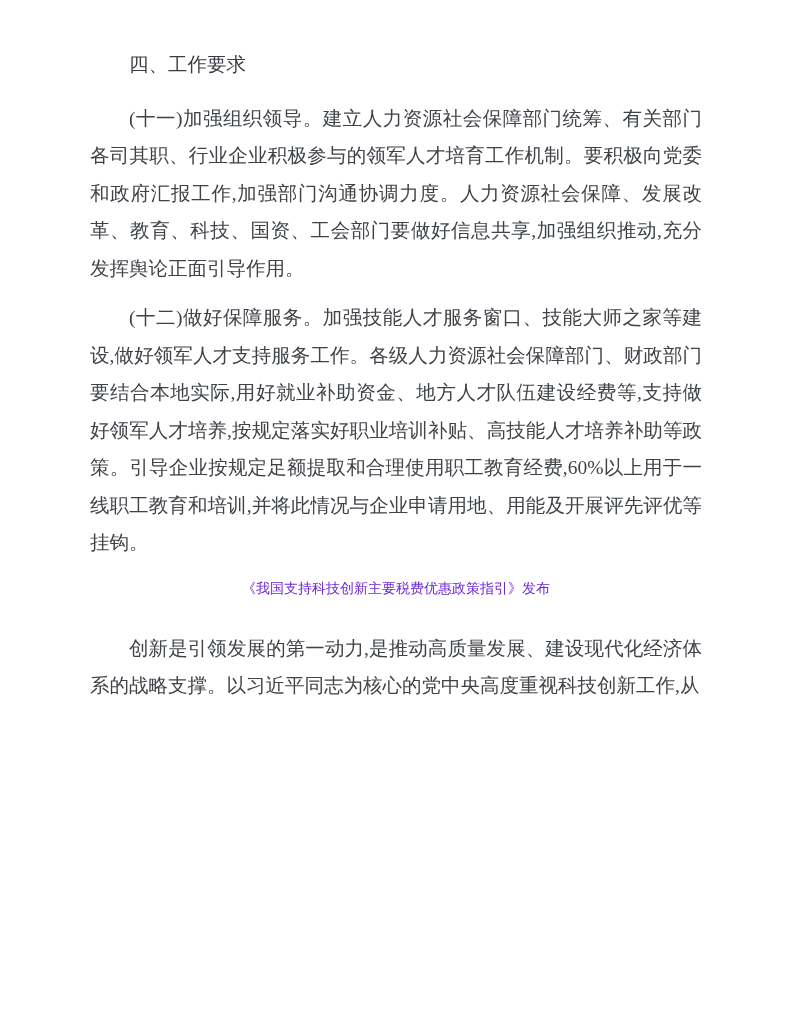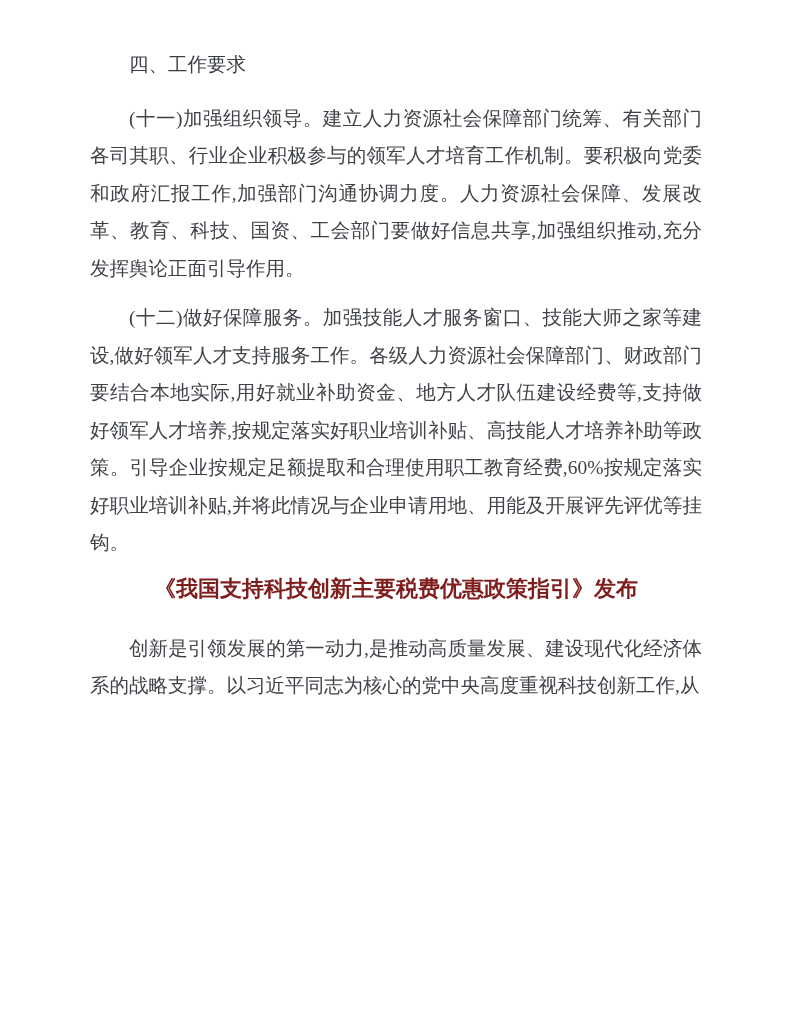--- a/index.html
+++ b/index.html
@@ -71,7 +71,7 @@
 
     <p class="para">(十一)加强组织领导。建立人力资源社会保障部门统筹、有关部门各司其职、行业企业积极参与的领军人才培育工作机制。要积极向党委和政府汇报工作,加强部门沟通协调力度。人力资源社会保障、发展改革、教育、科技、国资、工会部门要做好信息共享,加强组织推动,充分发挥舆论正面引导作用。</p>
 
-    <p class="para">(十二)做好保障服务。加强技能人才服务窗口、技能大师之家等建设,做好领军人才支持服务工作。各级人力资源社会保障部门、财政部门要结合本地实际,用好就业补助资金、地方人才队伍建设经费等,支持做好领军人才培养,按规定落实好职业培训补贴、高技能人才培养补助等政策。引导企业按规定足额提取和合理使用职工教育经费,60%按规定落实好职业培训补贴,并将此情况与企业申请用地、用能及开展评先评优等挂钩。</p>
+    <p class="para">(十二)做好保障服务。加强技能人才服务窗口、技能大师之家等建设,做好领军人才支持服务工作。各级人力资源社会保障部门、财政部门要结合本地实际,用好就业补助资金、地方人才队伍建设经费等,支持做好领军人才培养,按规定落实好职业培训补贴、高技能人才培养补助等政策。引导企业按规定足额提取和合理使用职工教育经费,60%以上用于一线职工教育和培训,并将此情况与企业申请用地、用能及开展评先评优等挂钩。</p>
 
 
     <h1 class="article-heading">《我国支持科技创新主要税费优惠政策指引》发布</h1>

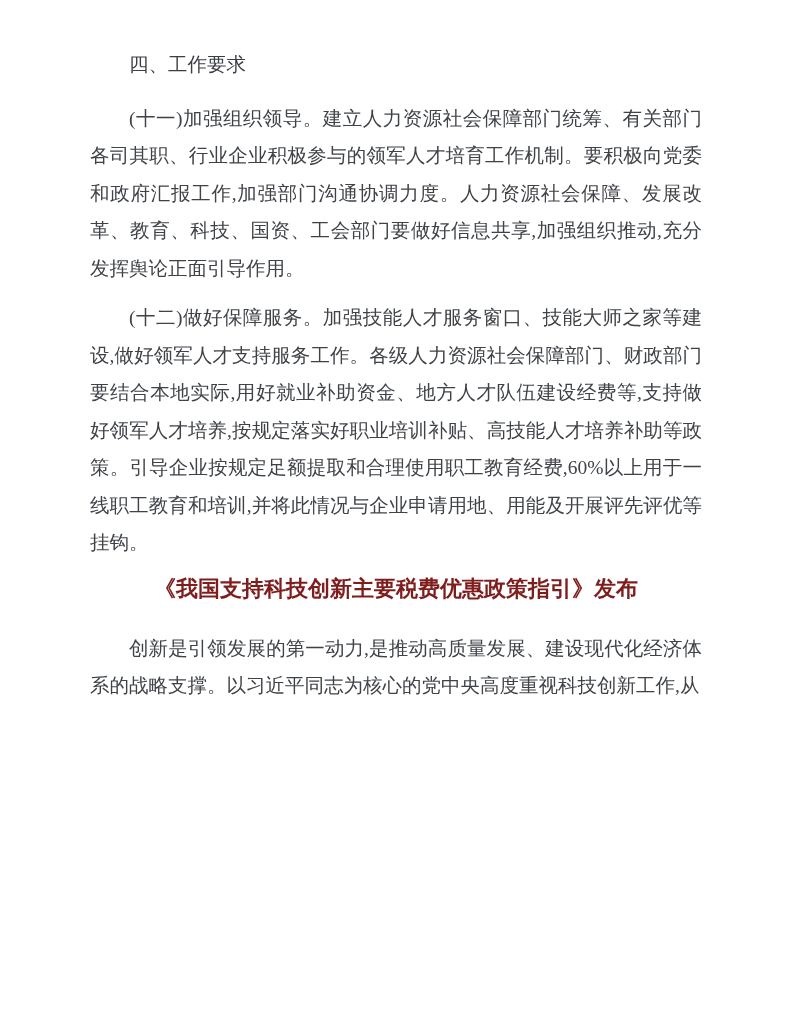--- a/index.html
+++ b/index.html
@@ -38,9 +38,9 @@
     text-indent: 2em;
   }
   .article-heading {
-    font-size: 22px;
-    font-weight: bold;
-    color: #7f1d1d;
+    font-size: 14px;
+    font-weight: normal;
+    color: #6d28d9;
     text-align: center;
     text-indent: 0;
     line-height: 30px;

